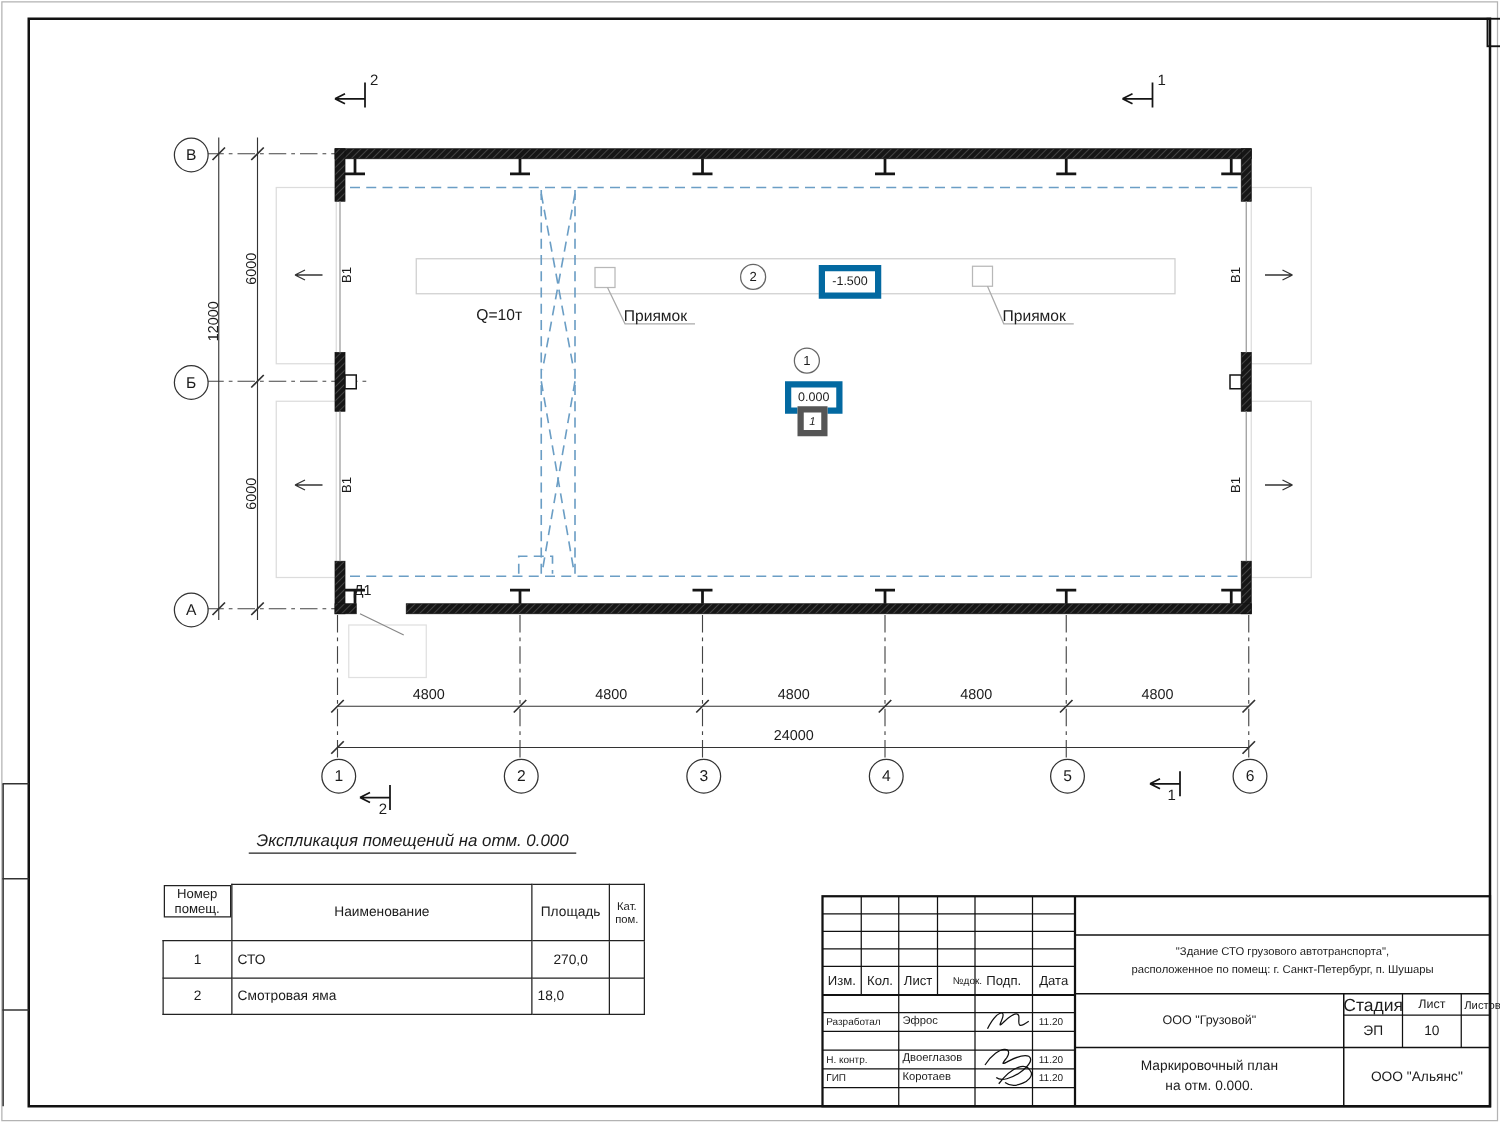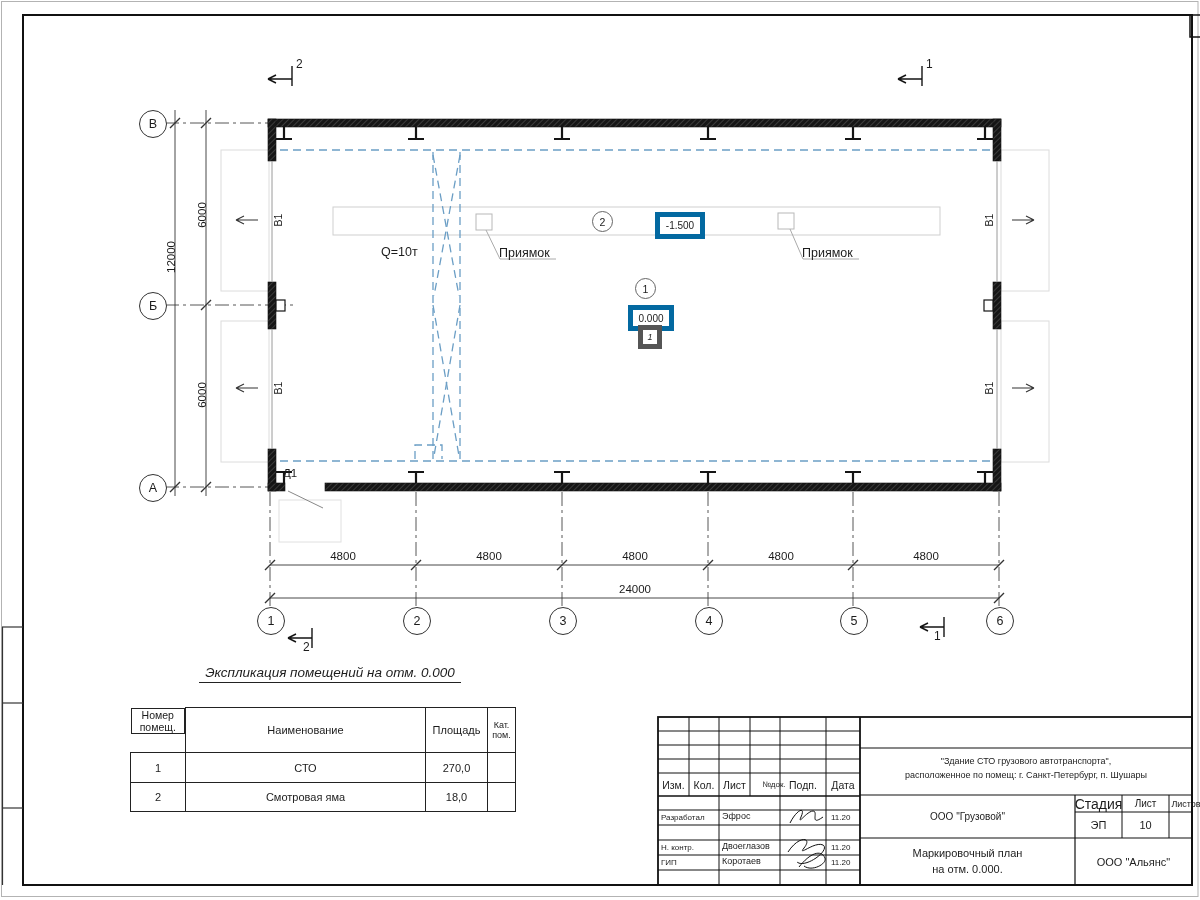--- a/index.html
+++ b/index.html
@@ -19,7 +19,7 @@
   .title-it{font-style:italic;border-bottom:1.2px solid #222;padding:0 6px 2px 6px;}
   
   .expl{position:absolute;left:130px;top:707px;border-collapse:collapse;table-layout:fixed;}
-  .expl td{border:1.4px solid #222;font-size:11px;padding:0 4px;background:#fff;text-align:center;}
+  .expl td{border:1.4px solid #222;font-size:11px;padding:0 4px;background:#fff;}
   
   .tb{position:absolute;font-size:10.5px;}
   .small{font-size:8px;}

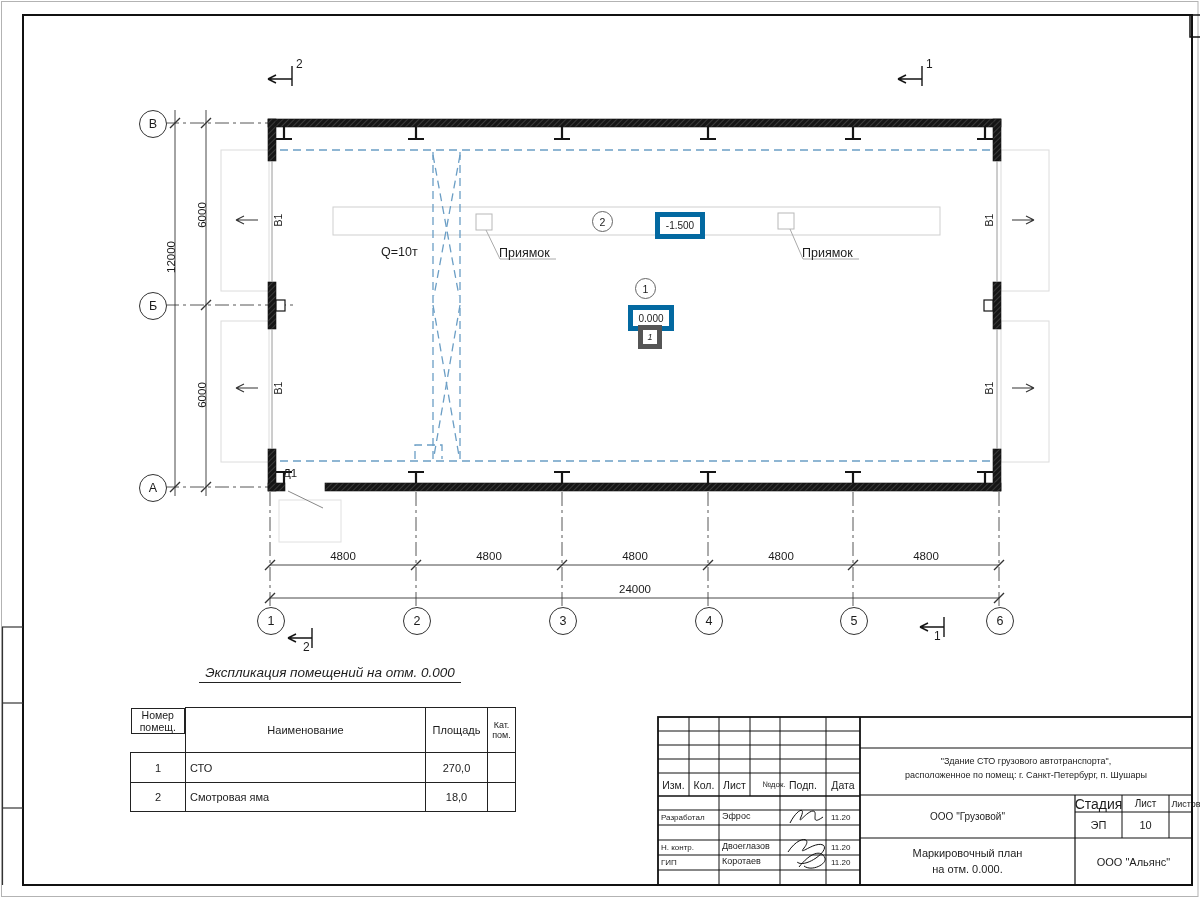--- a/index.html
+++ b/index.html
@@ -259,7 +259,7 @@
     <tr style="height:29px">
       <td style="text-align:center">2</td>
       <td>Смотровая яма</td>
-      <td style="text-align:center">18,0</td>
+      <td style="text-align:left">18,0</td>
       <td></td>
     </tr>
   </tbody>

